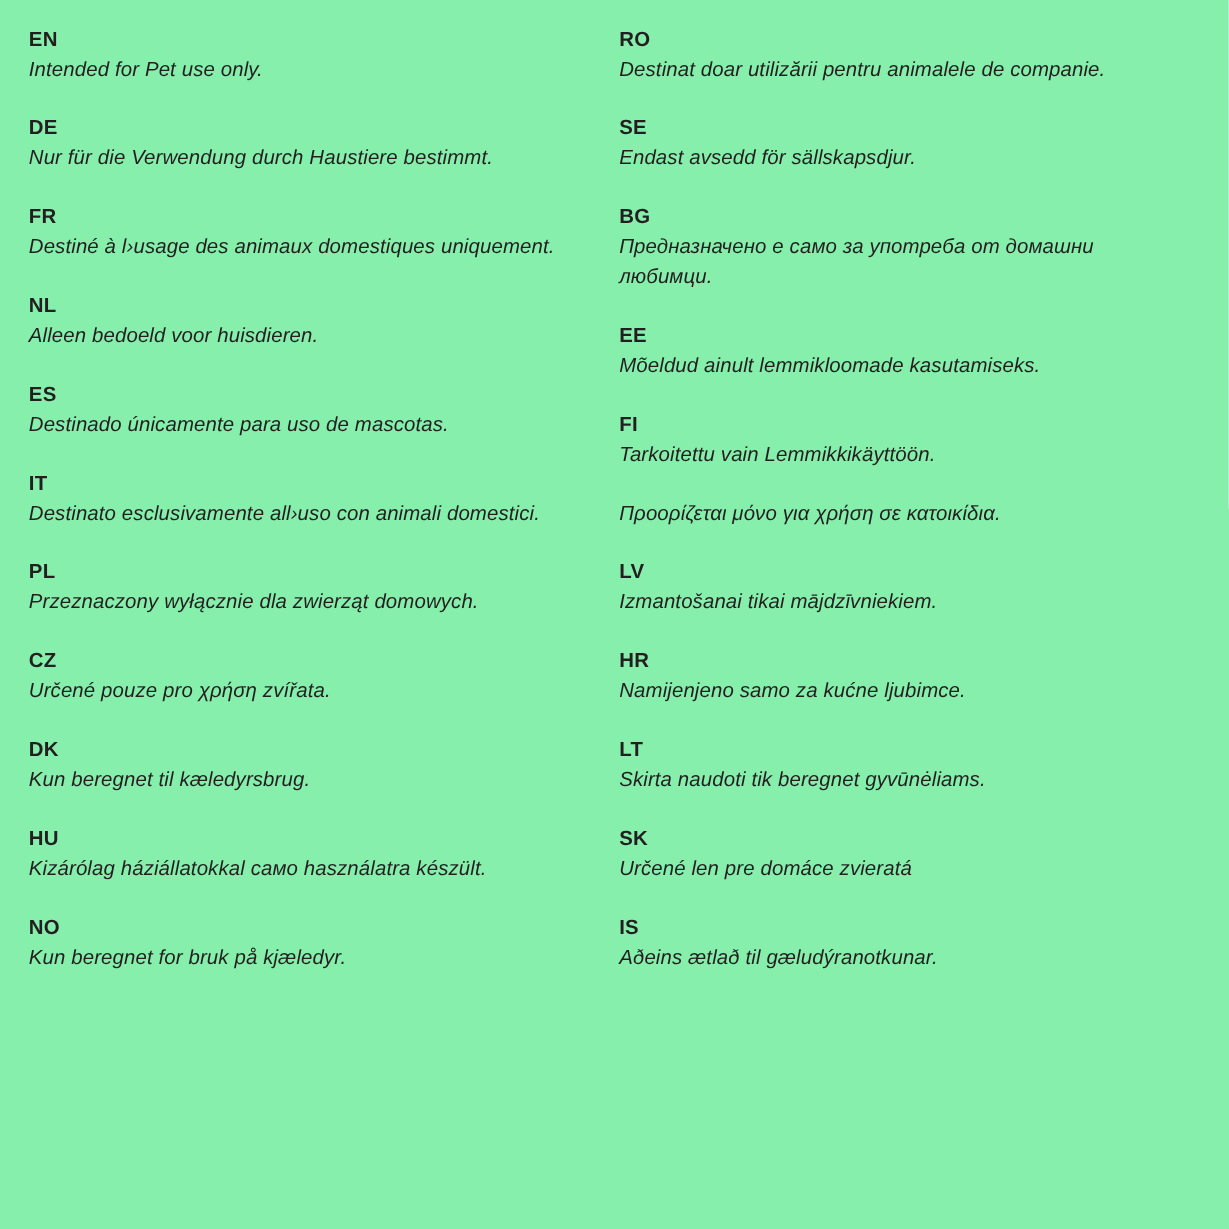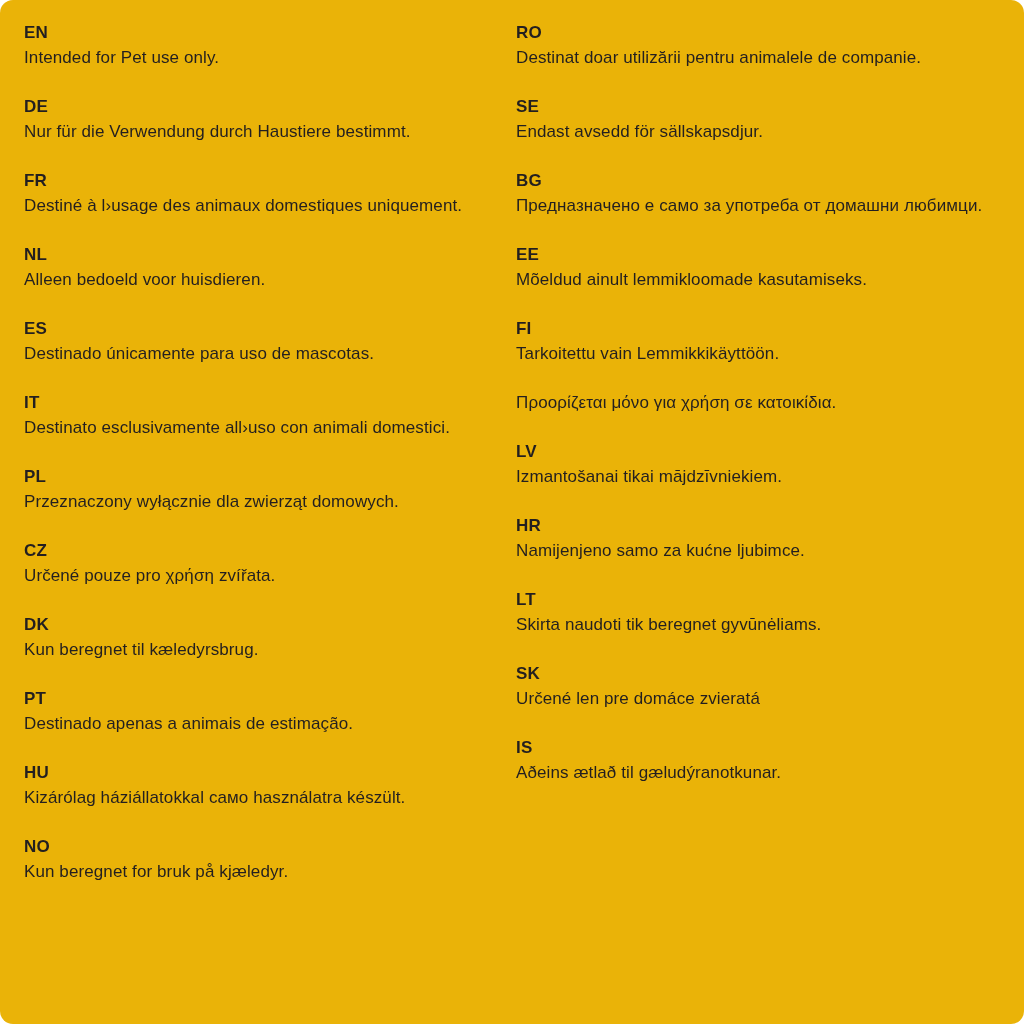--- a/index.html
+++ b/index.html
@@ -23,8 +23,7 @@
     flex-direction: row;
     align-items: flex-start;
     gap: 22px;
-    background: #eab308;
-    border-radius: 13px;
+    background: #86efac;
   }
   .col {
     width: 470px;

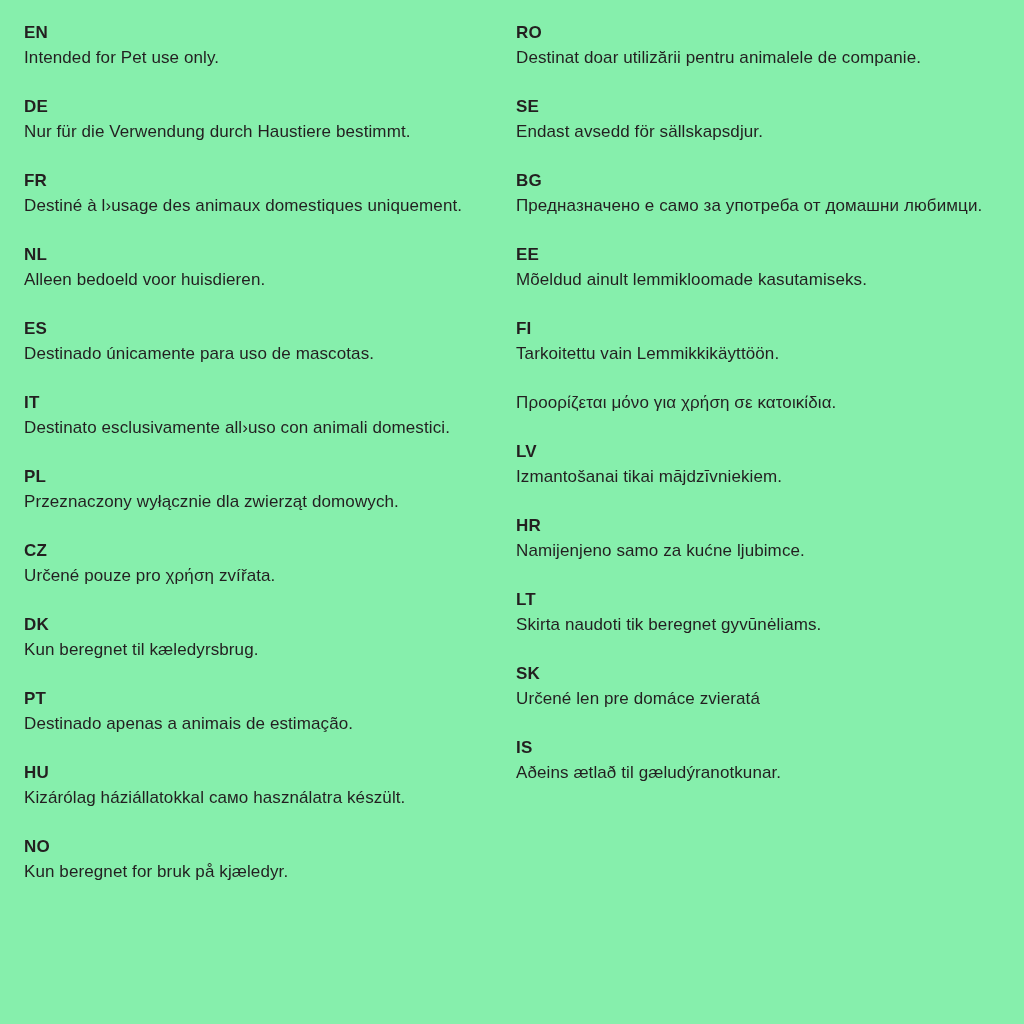--- a/index.html
+++ b/index.html
@@ -46,6 +46,7 @@
     font-size: 17px;
     line-height: 25px;
     letter-spacing: 0.1px;
+    font-style: italic;
   }
 </style>
 </head>

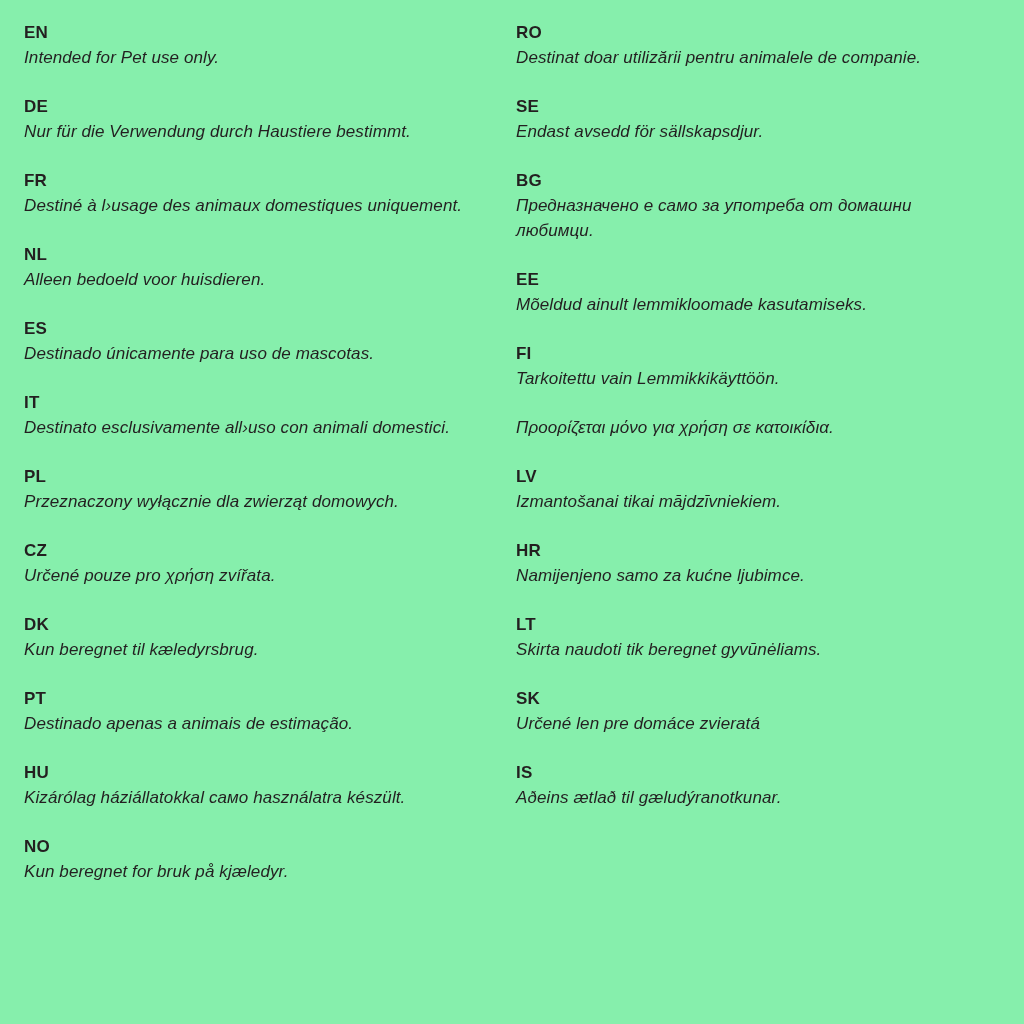--- a/index.html
+++ b/index.html
@@ -91,10 +91,6 @@
         <div class="text">Kun beregnet til kæledyrsbrug.</div>
       </div>
       <div class="entry">
-        <div class="code">PT</div>
-        <div class="text">Destinado apenas a animais de estimação.</div>
-      </div>
-      <div class="entry">
         <div class="code">HU</div>
         <div class="text">Kizárólag háziállatokkal само használatra készült.</div>
       </div>

